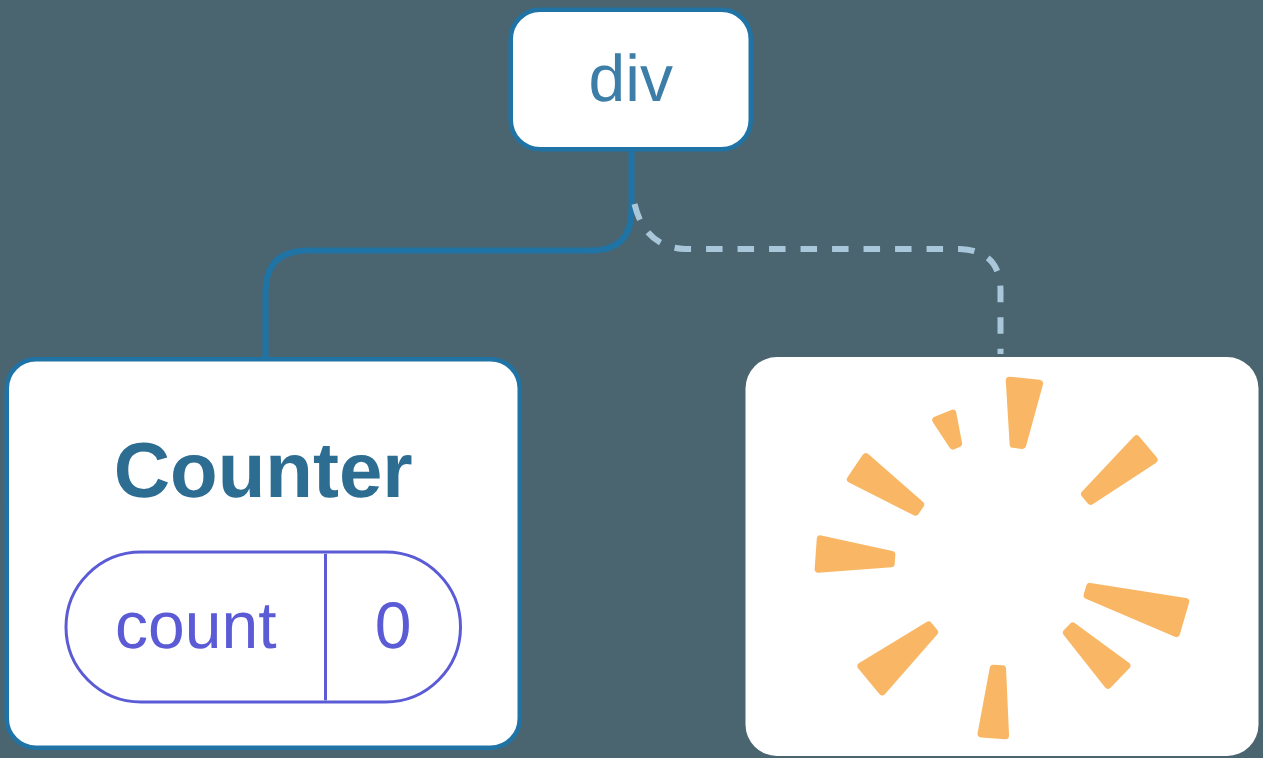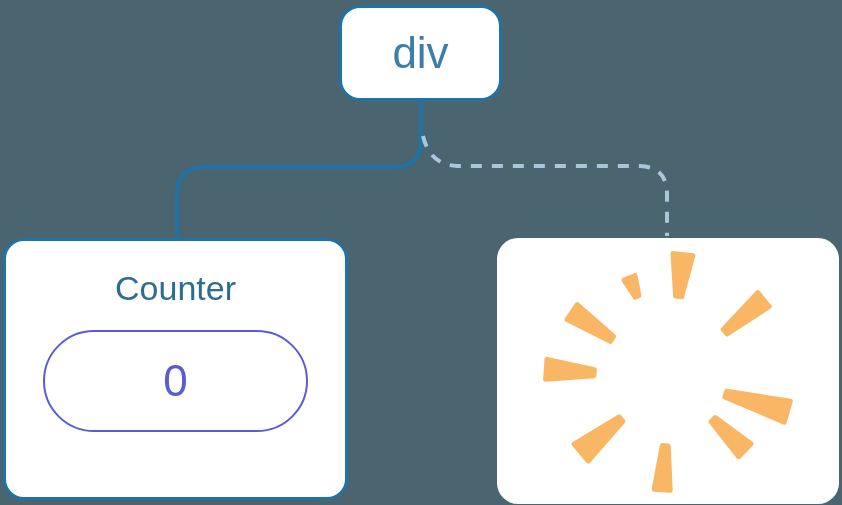--- a/index.html
+++ b/index.html
@@ -61,10 +61,10 @@
     align-items: center;
   }
   .counter-title {
-    margin-top: 28px;
+    margin-top: 44px;
     color: var(--counter-title, #2D6D92);
-    font-size: 34px;
-    font-weight: 400;
+    font-size: 52px;
+    font-weight: 700;
     line-height: 1.15;
   }
   .state-pill {

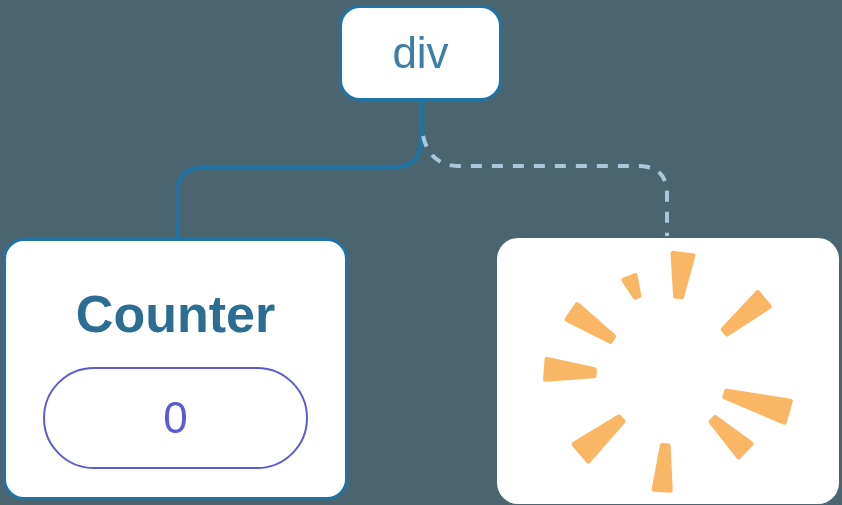--- a/index.html
+++ b/index.html
@@ -125,6 +125,7 @@
   <div class="node node-counter">
     <div class="counter-title">Counter</div>
     <div class="state-pill">
+      <div class="pill-key">count</div>
       <div class="pill-value">0</div>
     </div>
   </div>

